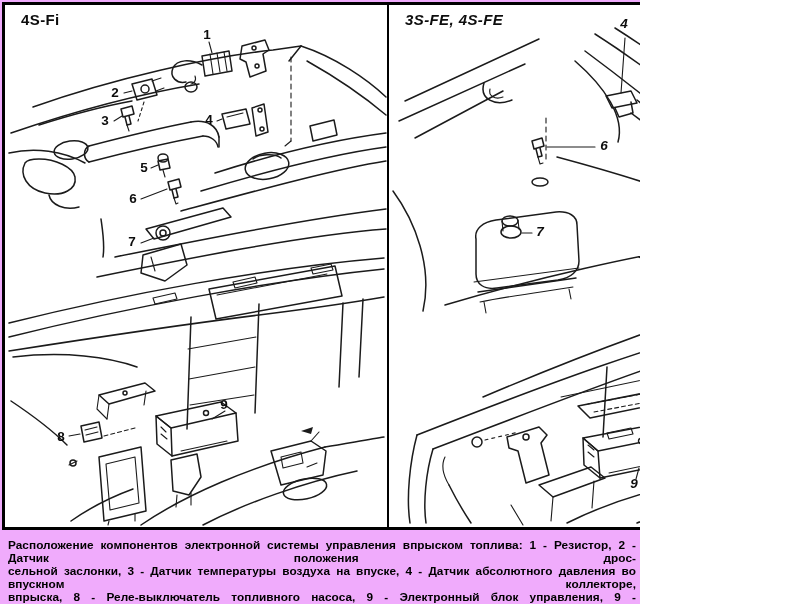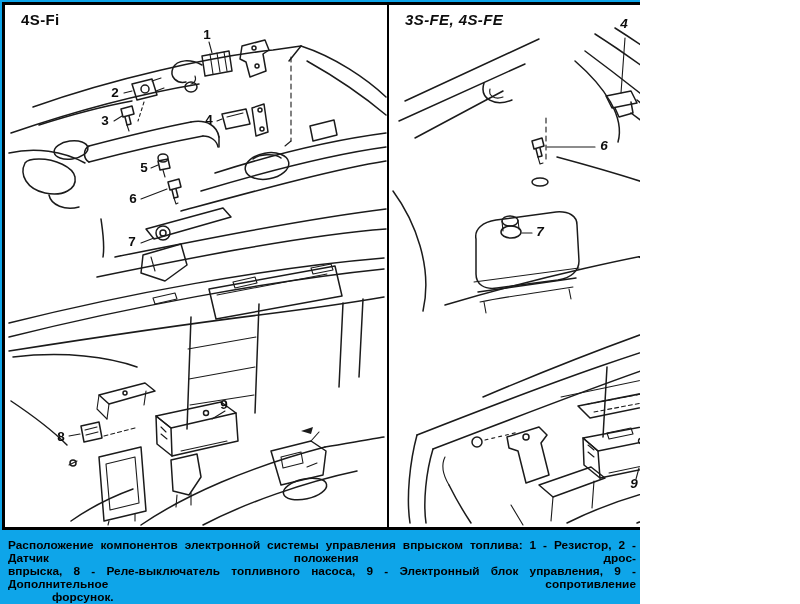--- a/index.html
+++ b/index.html
@@ -8,7 +8,7 @@
     font-family:"Liberation Sans","DejaVu Sans",sans-serif;
     -webkit-font-smoothing:antialiased;
   }
-  .page{position:relative;width:640px;height:604px;background:#0ea5e9;overflow:hidden;}
+  .page{position:relative;width:640px;height:604px;background:#f0abfc;overflow:hidden;}
   .figure{
     position:absolute;left:2px;top:2px;width:792px;height:528px;
     border:3px solid #000;background:#fff;display:flex;box-sizing:border-box;

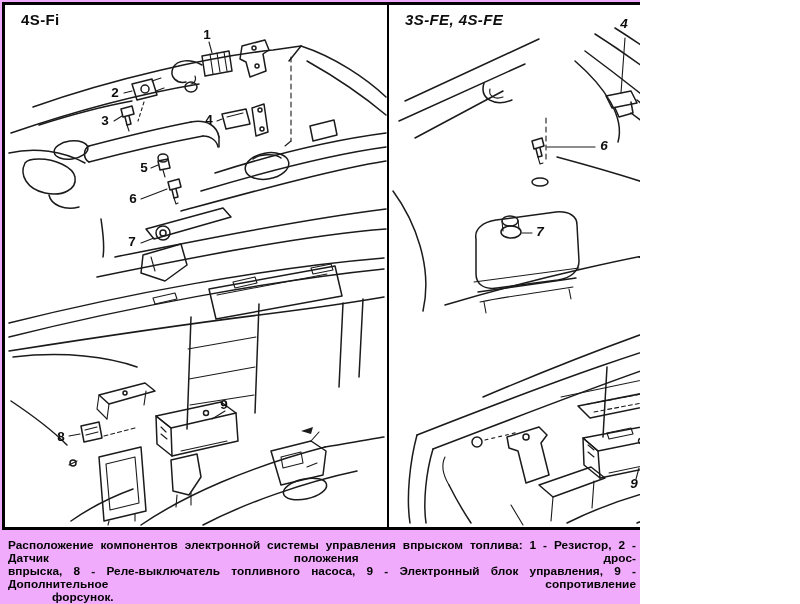--- a/index.html
+++ b/index.html
@@ -375,6 +375,7 @@
 
   <div class="caption">
       <div class="caption-line">Расположение компонентов электронной системы управления впрыском топлива: 1 - Резистор, 2 - Датчик положения дрос-</div>
+      <div class="caption-line">сельной заслонки, 3 - Датчик температуры воздуха на впуске, 4 - Датчик абсолютного давления во впускном коллекторе,</div>
       <div class="caption-line">впрыска, 8 - Реле-выключатель топливного насоса, 9 - Электронный блок управления, 9 - Дополнительное сопротивление</div>
       <div class="caption-line last">форсунок.</div>
     </div>

